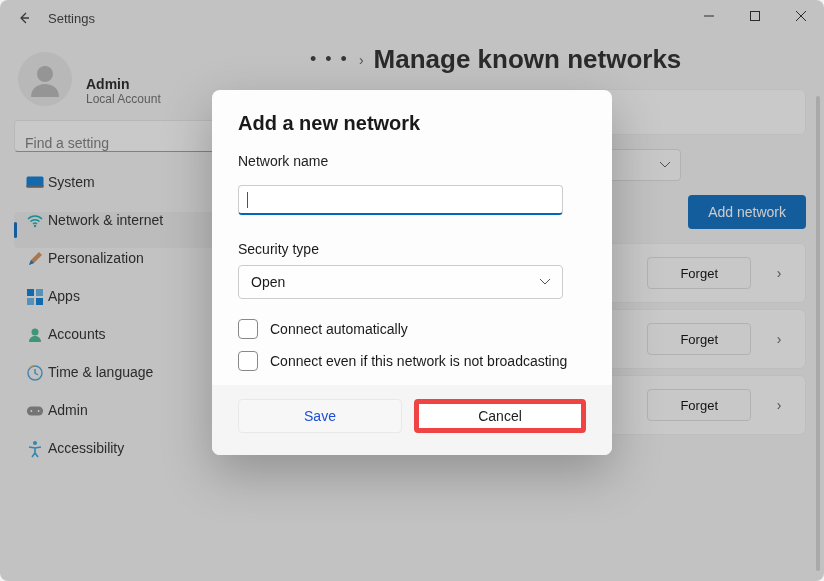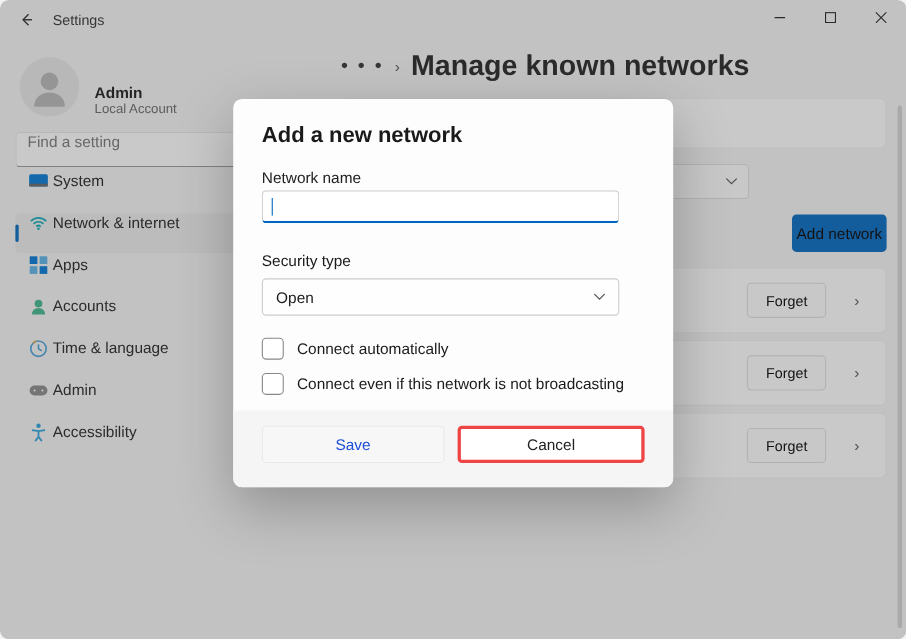--- a/index.html
+++ b/index.html
@@ -16,7 +16,7 @@
   .avatar { width:54px; height:54px; border-radius:50%; background:#e5e5e5; display:flex; align-items:center; justify-content:center; }
   .acct-name { font-weight:600; font-size:14px; }
   .acct-sub { font-size:12px; color:#666; }
-  .search { width: 272px; height:32px; background:#fcfcfc; border:1px solid #e5e5e5; border-bottom:1px solid #999; border-radius:4px; padding:0 10px; font-size:14px; color:#777; display:flex; align-items:flex-start; margin-bottom:4px; }
+  .search { width: 272px; height:32px; background:#fcfcfc; border:1px solid #e5e5e5; border-bottom:1px solid #999; border-radius:4px; padding:0 10px; font-size:14px; color:#777; display:flex; align-items:flex-end; margin-bottom:22px; }
   .nav { display:flex; flex-direction:column; gap:2px; }
   .nav-item { display:flex; align-items:flex-start; gap:4px; height:36px; border-radius:4px; padding:0 12px; position:relative; }
   .nav-item.selected { background:#eaeaea; }

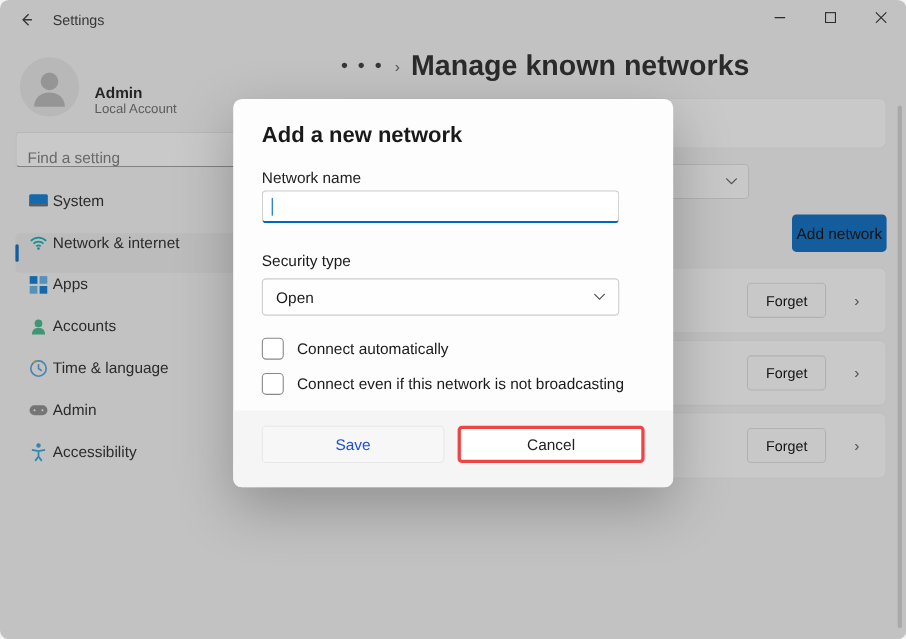--- a/index.html
+++ b/index.html
@@ -46,7 +46,7 @@
   .dialog { margin-top:90px; width:400px; background:#fdfdfd; border-radius:8px; box-shadow:0 18px 50px rgba(0,0,0,0.25); overflow:hidden; }
   .dialog-body { padding:22px 26px 14px 26px; }
   .dialog-title { font-size:20px; font-weight:600; margin-bottom:18px; }
-  .field-label { font-size:14px; color:#222; margin-bottom:4px; }
+  .field-label { font-size:14px; color:#222; margin-bottom:16px; }
   .text-input { width:325px; height:30px; border:1px solid #ccc; border-bottom:2px solid #0067c0; border-radius:4px; padding:0 8px; background:#fff; display:flex; align-items:center; }
   .caret { width:1px; height:16px; background:#0067c0; animation: blink 1s step-start infinite; }
   @keyframes blink { 50% { opacity:0; } }

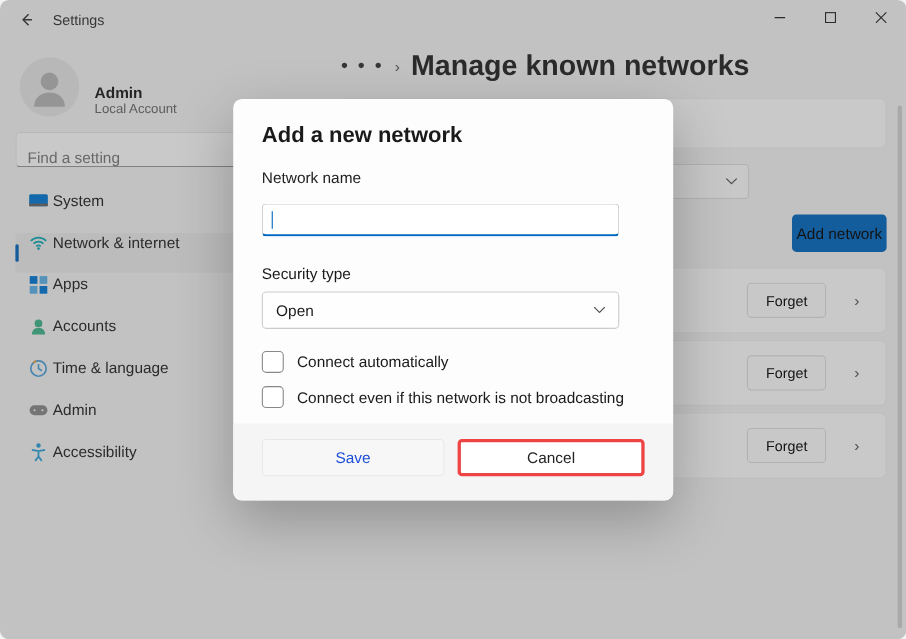--- a/index.html
+++ b/index.html
@@ -34,7 +34,7 @@
   .filt-label { font-size:13px; color:#333; }
   .select { width:120px; height:32px; border:1px solid #ddd; border-radius:4px; background:#fbfbfb; padding:0 10px; display:flex; align-items:center; justify-content:space-between; font-size:13px; }
   .add-row { display:flex; justify-content:flex-end; margin-bottom:14px; }
-  .add-btn { height:34px; padding:0 4px; background:#0067c0; color:#000000; border:none; border-radius:4px; font-size:14px; }
+  .add-btn { height:34px; padding:0 20px; background:#0067c0; color:#ffffff; border:none; border-radius:4px; font-size:14px; }
   .net-card { background:#fcfcfc; border:1px solid #eee; border-radius:6px; height:60px; display:flex; align-items:center; padding:0 14px; gap:16px; margin-bottom:6px; }
   .net-card .spacer { flex:1; }
   .forget { height:32px; padding:0 16px; border:1px solid #ddd; background:#fbfbfb; border-radius:4px; font-size:13px; }

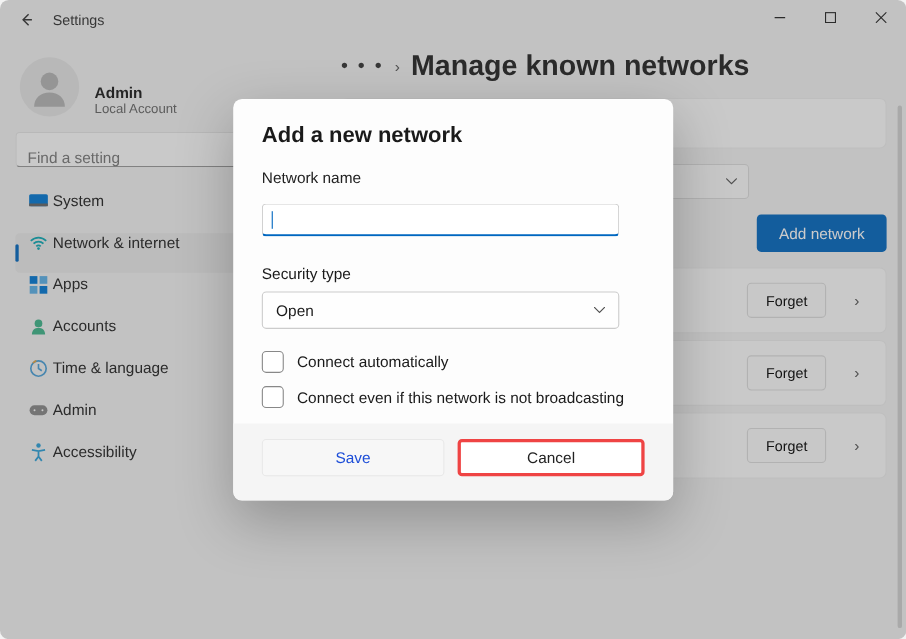--- a/index.html
+++ b/index.html
@@ -132,6 +132,15 @@
         <div class="nav-item">
           <span class="nav-icon">
               <svg width="18" height="18" viewBox="0 0 18 18">
+                <path d="M3 15l2-5 8-8 3 3-8 8z" fill="#d08a55"></path>
+                <path d="M3 15l2-5 3 3z" fill="#0078d4"></path>
+              </svg>
+            </span>
+          <span class="nav-label">Personalization</span>
+        </div>
+        <div class="nav-item">
+          <span class="nav-icon">
+              <svg width="18" height="18" viewBox="0 0 18 18">
                 <rect x="1" y="1" width="7" height="7" fill="#0078d4"></rect>
                 <rect x="10" y="1" width="7" height="7" fill="#5bb0e8"></rect>
                 <rect x="1" y="10" width="7" height="7" fill="#5bb0e8"></rect>

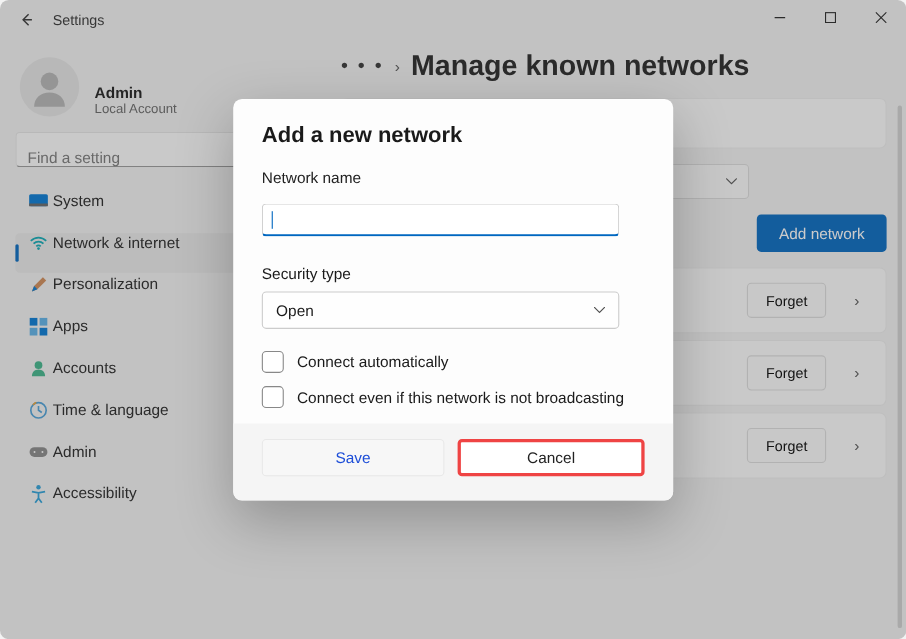--- a/index.html
+++ b/index.html
@@ -37,7 +37,7 @@
   .add-btn { height:34px; padding:0 20px; background:#0067c0; color:#ffffff; border:none; border-radius:4px; font-size:14px; }
   .net-card { background:#fcfcfc; border:1px solid #eee; border-radius:6px; height:60px; display:flex; align-items:center; padding:0 14px; gap:16px; margin-bottom:6px; }
   .net-card .spacer { flex:1; }
-  .forget { height:32px; padding:0 16px; border:1px solid #ddd; background:#fbfbfb; border-radius:4px; font-size:13px; }
+  .forget { height:32px; padding:0 32px; border:1px solid #ddd; background:#fbfbfb; border-radius:4px; font-size:13px; }
   .chevron-right { width:24px; text-align:center; color:#555; }
   .wifi-icon { width:20px; height:20px; }
   .scrollbar { position:absolute; right:4px; top:60px; bottom:10px; width:4px; background:#d0d0d0; border-radius:2px; }

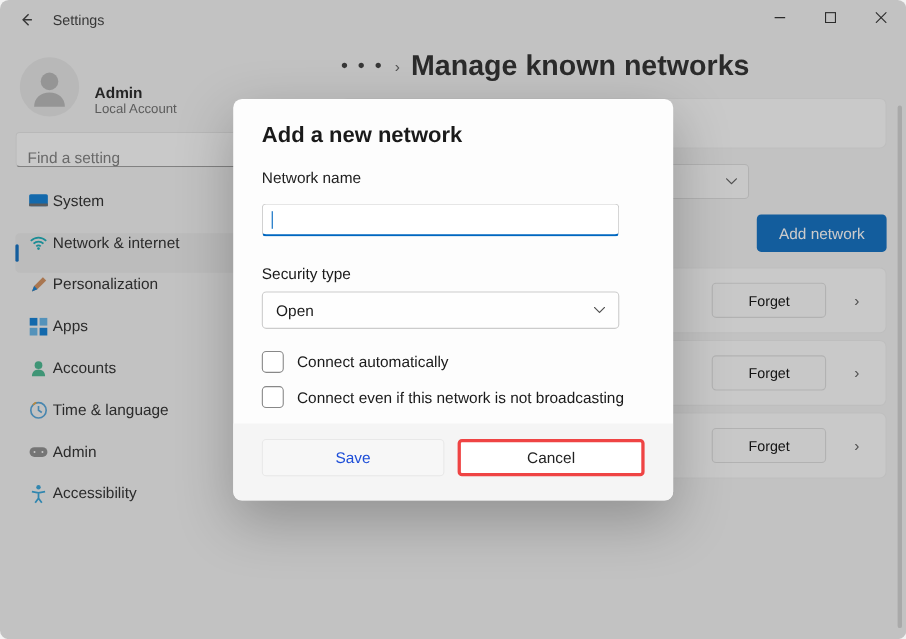--- a/index.html
+++ b/index.html
@@ -58,7 +58,7 @@
   .dialog-footer { padding:14px 26px 22px 26px; background:#f5f5f5; display:flex; gap:12px; }
   .dbtn { flex:1; height:34px; border-radius:4px; font-size:14px; }
   .dbtn.save { background:#f7f7f7; border:1px solid #e8e8e8; color:#1d4ed8; }
-  .dbtn.cancel { background:#fff; border:3px solid #ef4444; color:#222; }
+  .dbtn.cancel { background:#fff; border:5px solid #ef4444; color:#222; }
   svg { display:block; }
 </style>
 </head>

